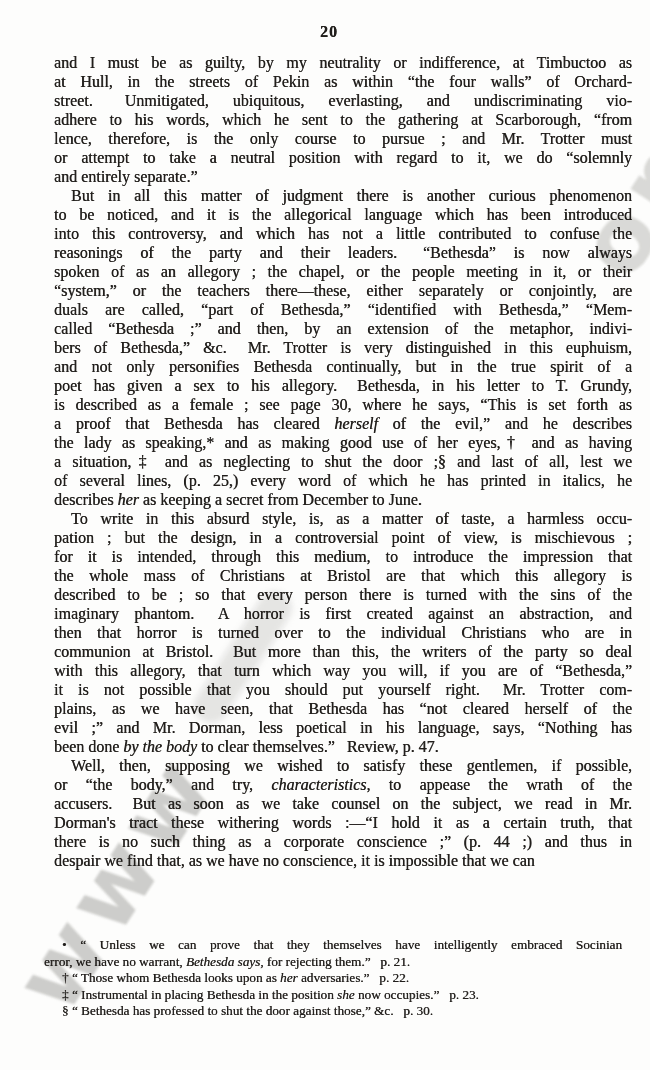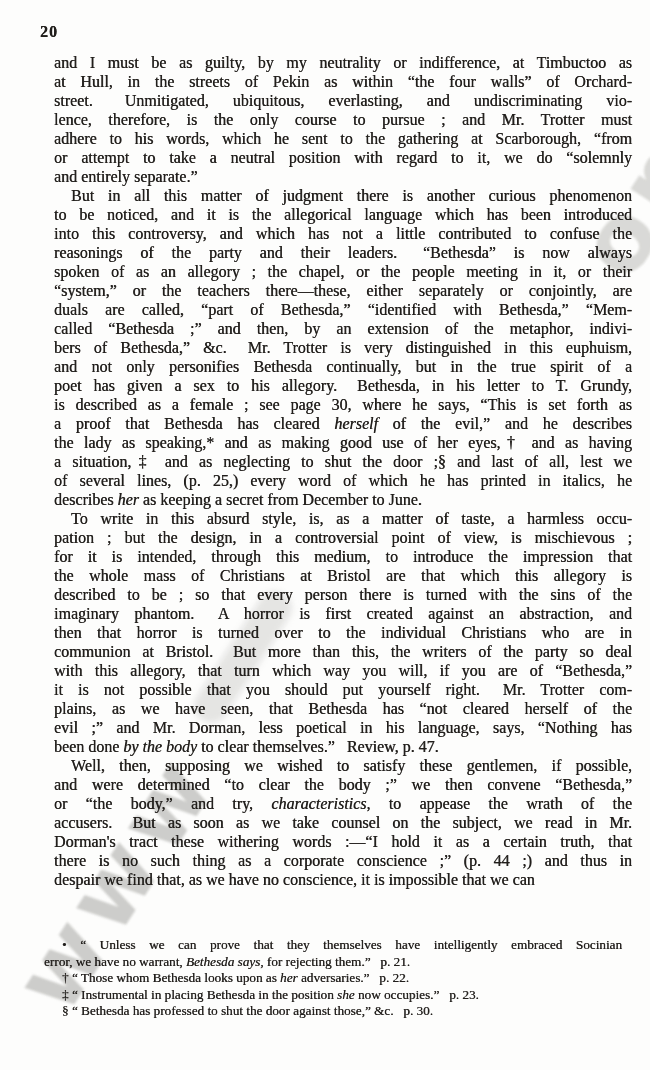--- a/index.html
+++ b/index.html
@@ -15,7 +15,7 @@
   .pagenum {
     position: absolute;
     top: 23px; left: 40px; width: 578px;
-    text-align: left;
+    text-align: center;
     font-size: 16px;
     font-weight: 700;
     letter-spacing: 1px;

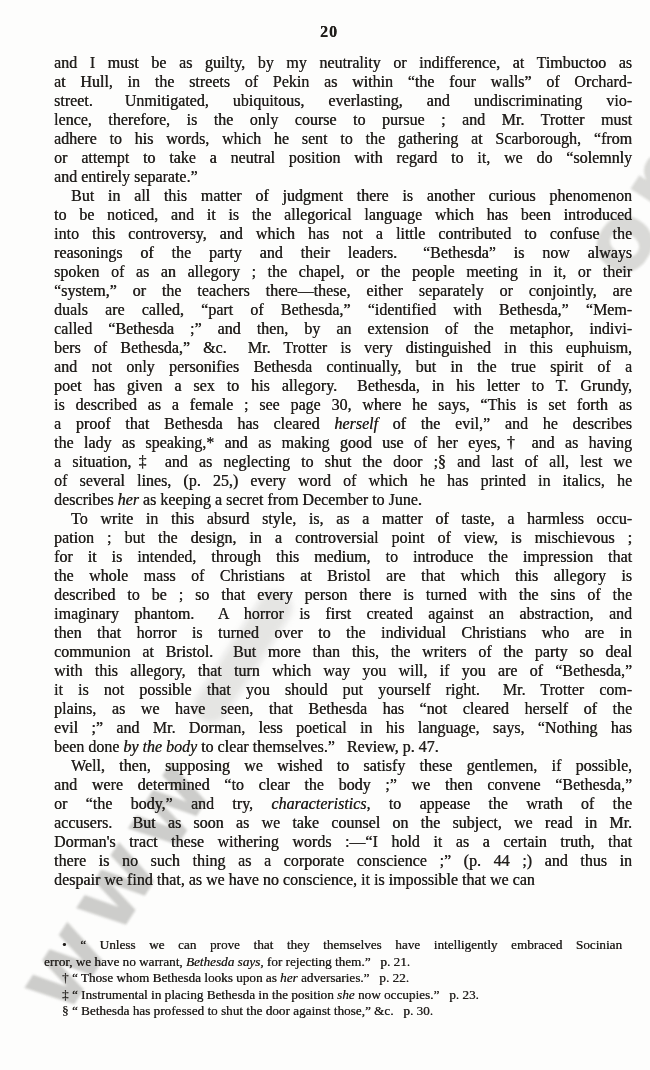--- a/index.html
+++ b/index.html
@@ -82,8 +82,8 @@
         <div class="line"><span>and I must be as guilty, by my neutrality or indifference, at Timbuctoo as</span></div>
         <div class="line"><span>at Hull, in the streets of Pekin as within “the four walls” of Orchard-</span></div>
         <div class="line"><span>street.  Unmitigated, ubiquitous, everlasting, and undiscriminating vio-</span></div>
+        <div class="line"><span>adhere to his words, which he sent to the gathering at Scarborough, “from</span></div>
         <div class="line"><span>lence, therefore, is the only course to pursue ; and Mr. Trotter must</span></div>
-        <div class="line"><span>adhere to his words, which he sent to the gathering at Scarborough, “from</span></div>
         <div class="line"><span>or attempt to take a neutral position with regard to it, we do “solemnly</span></div>
         <div class="line last"><span>and entirely separate.”</span></div>
       </div>

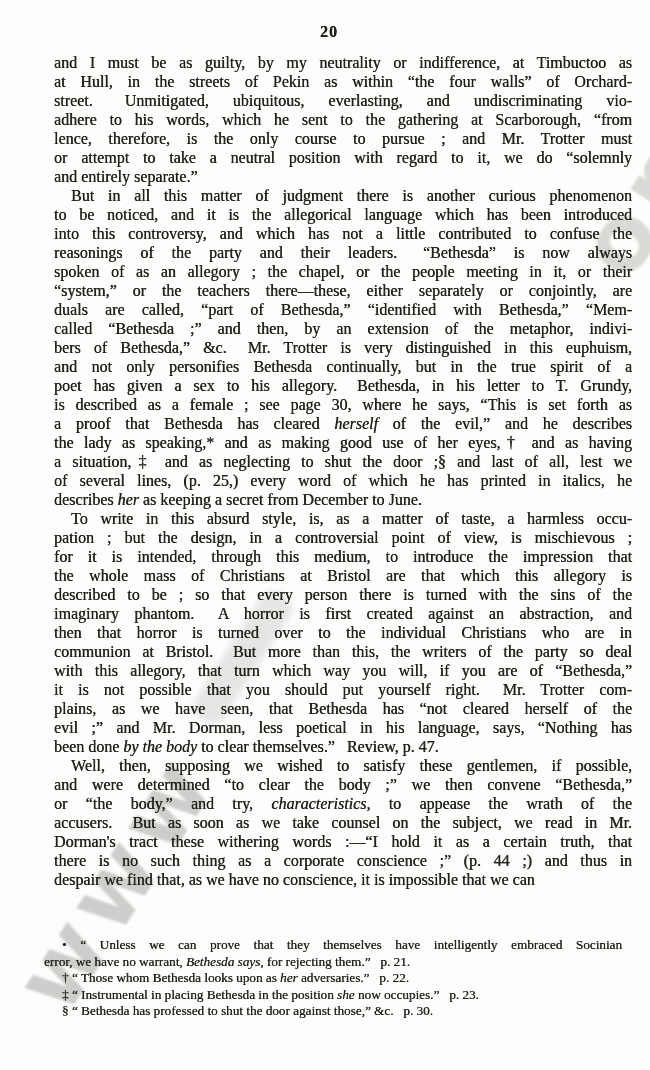--- a/index.html
+++ b/index.html
@@ -123,7 +123,6 @@
       </div>
       <div class="para indent">
         <div class="line"><span>Well, then, supposing we wished to satisfy these gentlemen, if possible,</span></div>
-        <div class="line"><span>and were determined “to clear the body ;” we then convene “Bethesda,”</span></div>
         <div class="line"><span>or “the body,” and try, </span><span class="it">characteristics</span><span>, to appease the wrath of the</span></div>
         <div class="line"><span>accusers.  But as soon as we take counsel on the subject, we read in Mr.</span></div>
         <div class="line"><span>Dorman's tract these withering words :—“I hold it as a certain truth, that</span></div>

